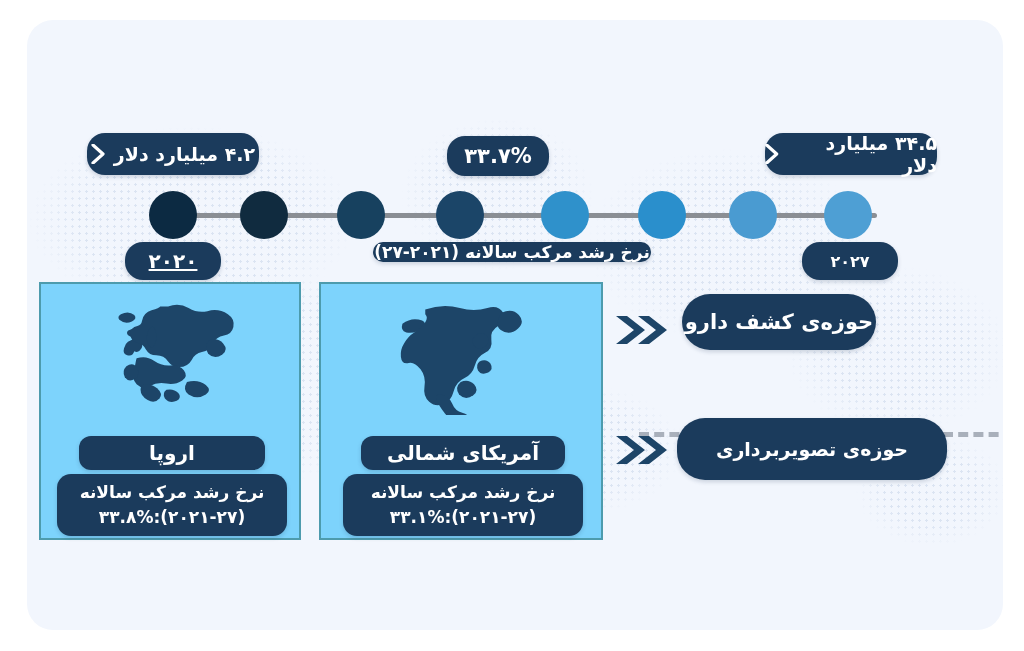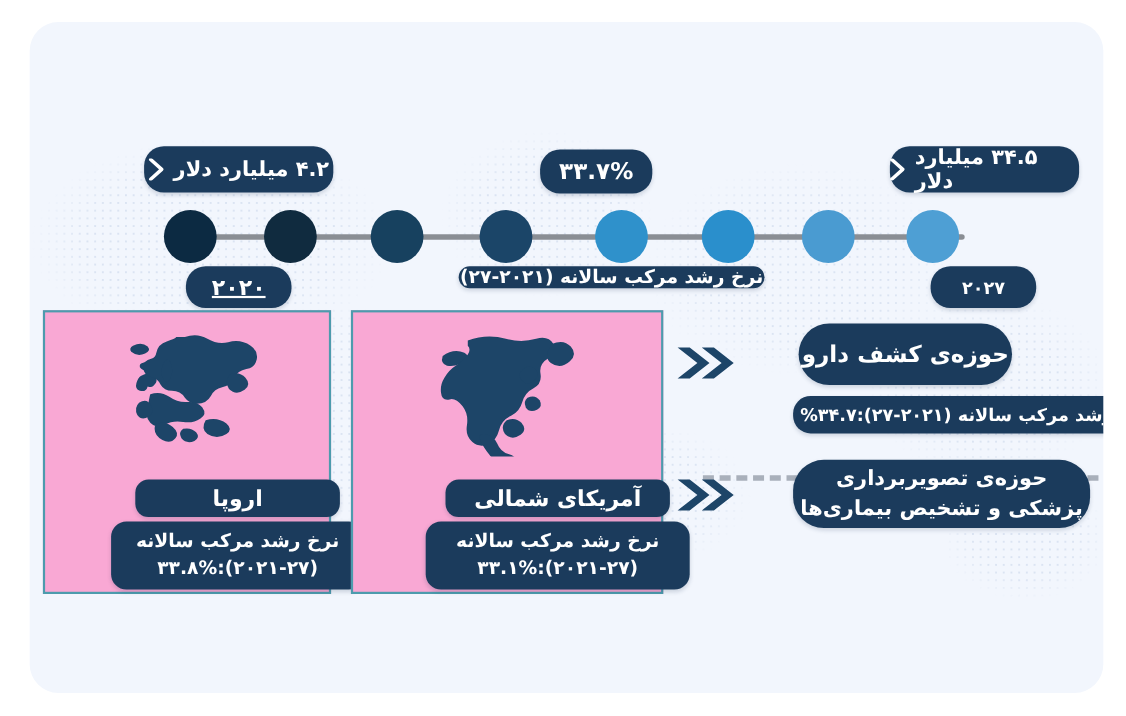--- a/index.html
+++ b/index.html
@@ -46,11 +46,10 @@
     background:#1b3b5c;color:#ffffff;
     border-radius:12px;
     display:flex;align-items:center;justify-content:center;
-    text-align:left;font-weight:bold;
+    text-align:right;font-weight:bold;
     letter-spacing:.3px;
     box-shadow:0 2px 4px rgba(20,45,75,.18);
     position:absolute;
-    margin-left:44px;
   }
   .pill.round{border-radius:18px;}
   

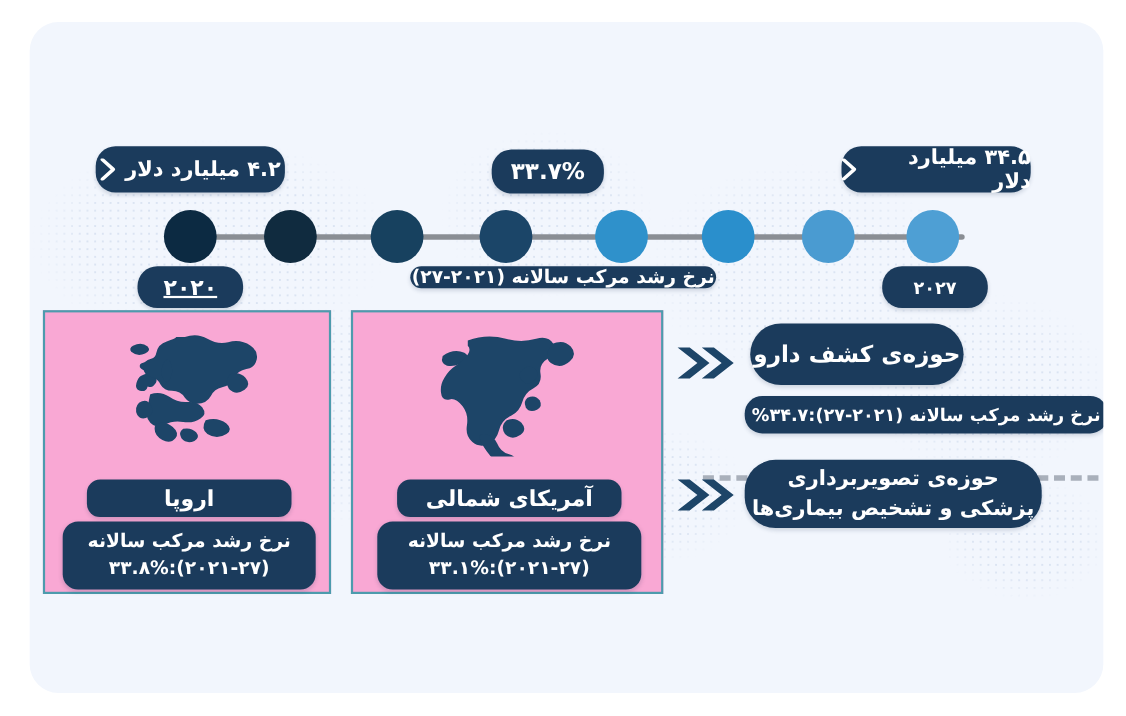--- a/index.html
+++ b/index.html
@@ -193,9 +193,6 @@
     <span>حوزه‌ی کشف دارو</span>
   </div>
 
-  <div class="pill" style="left:650px;top:340px;width:330px;height:34px;font-size:16px;border-radius:16px;">
-    <span>نرخ رشد مرکب سالانه (۲۰۲۱-۲۷):۳۴.۷%</span>
-  </div>
 
   <div id="divider"></div>
 

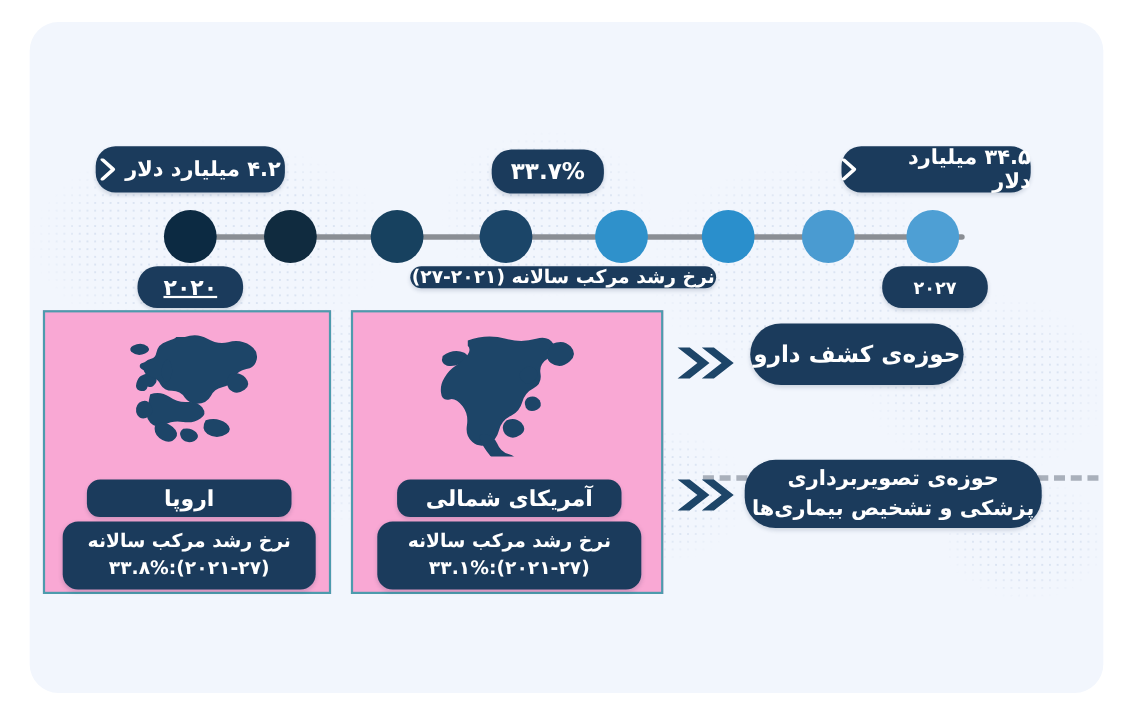--- a/index.html
+++ b/index.html
@@ -64,7 +64,7 @@
   
   .region-panel{
     position:absolute;
-    background:#f9a8d4;
+    background:#7dd3fc;
     border:2px solid #4d9bad;
     box-sizing:border-box;
   }

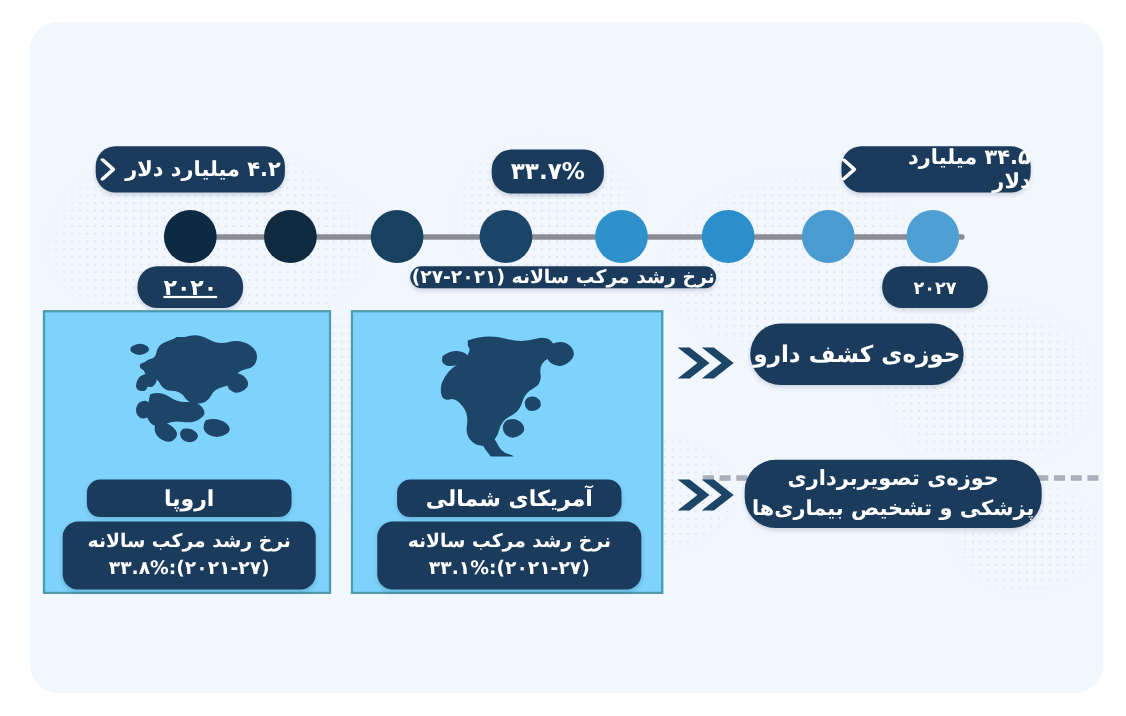--- a/index.html
+++ b/index.html
@@ -205,7 +205,6 @@
 
   <div class="pill" style="left:650px;top:398px;width:270px;height:62px;font-size:19px;flex-direction:column;line-height:1.4;border-radius:28px;">
     <span>حوزه‌ی تصویربرداری</span>
-    <span>پزشکی و تشخیص بیماری‌ها</span>
   </div>
 
 

